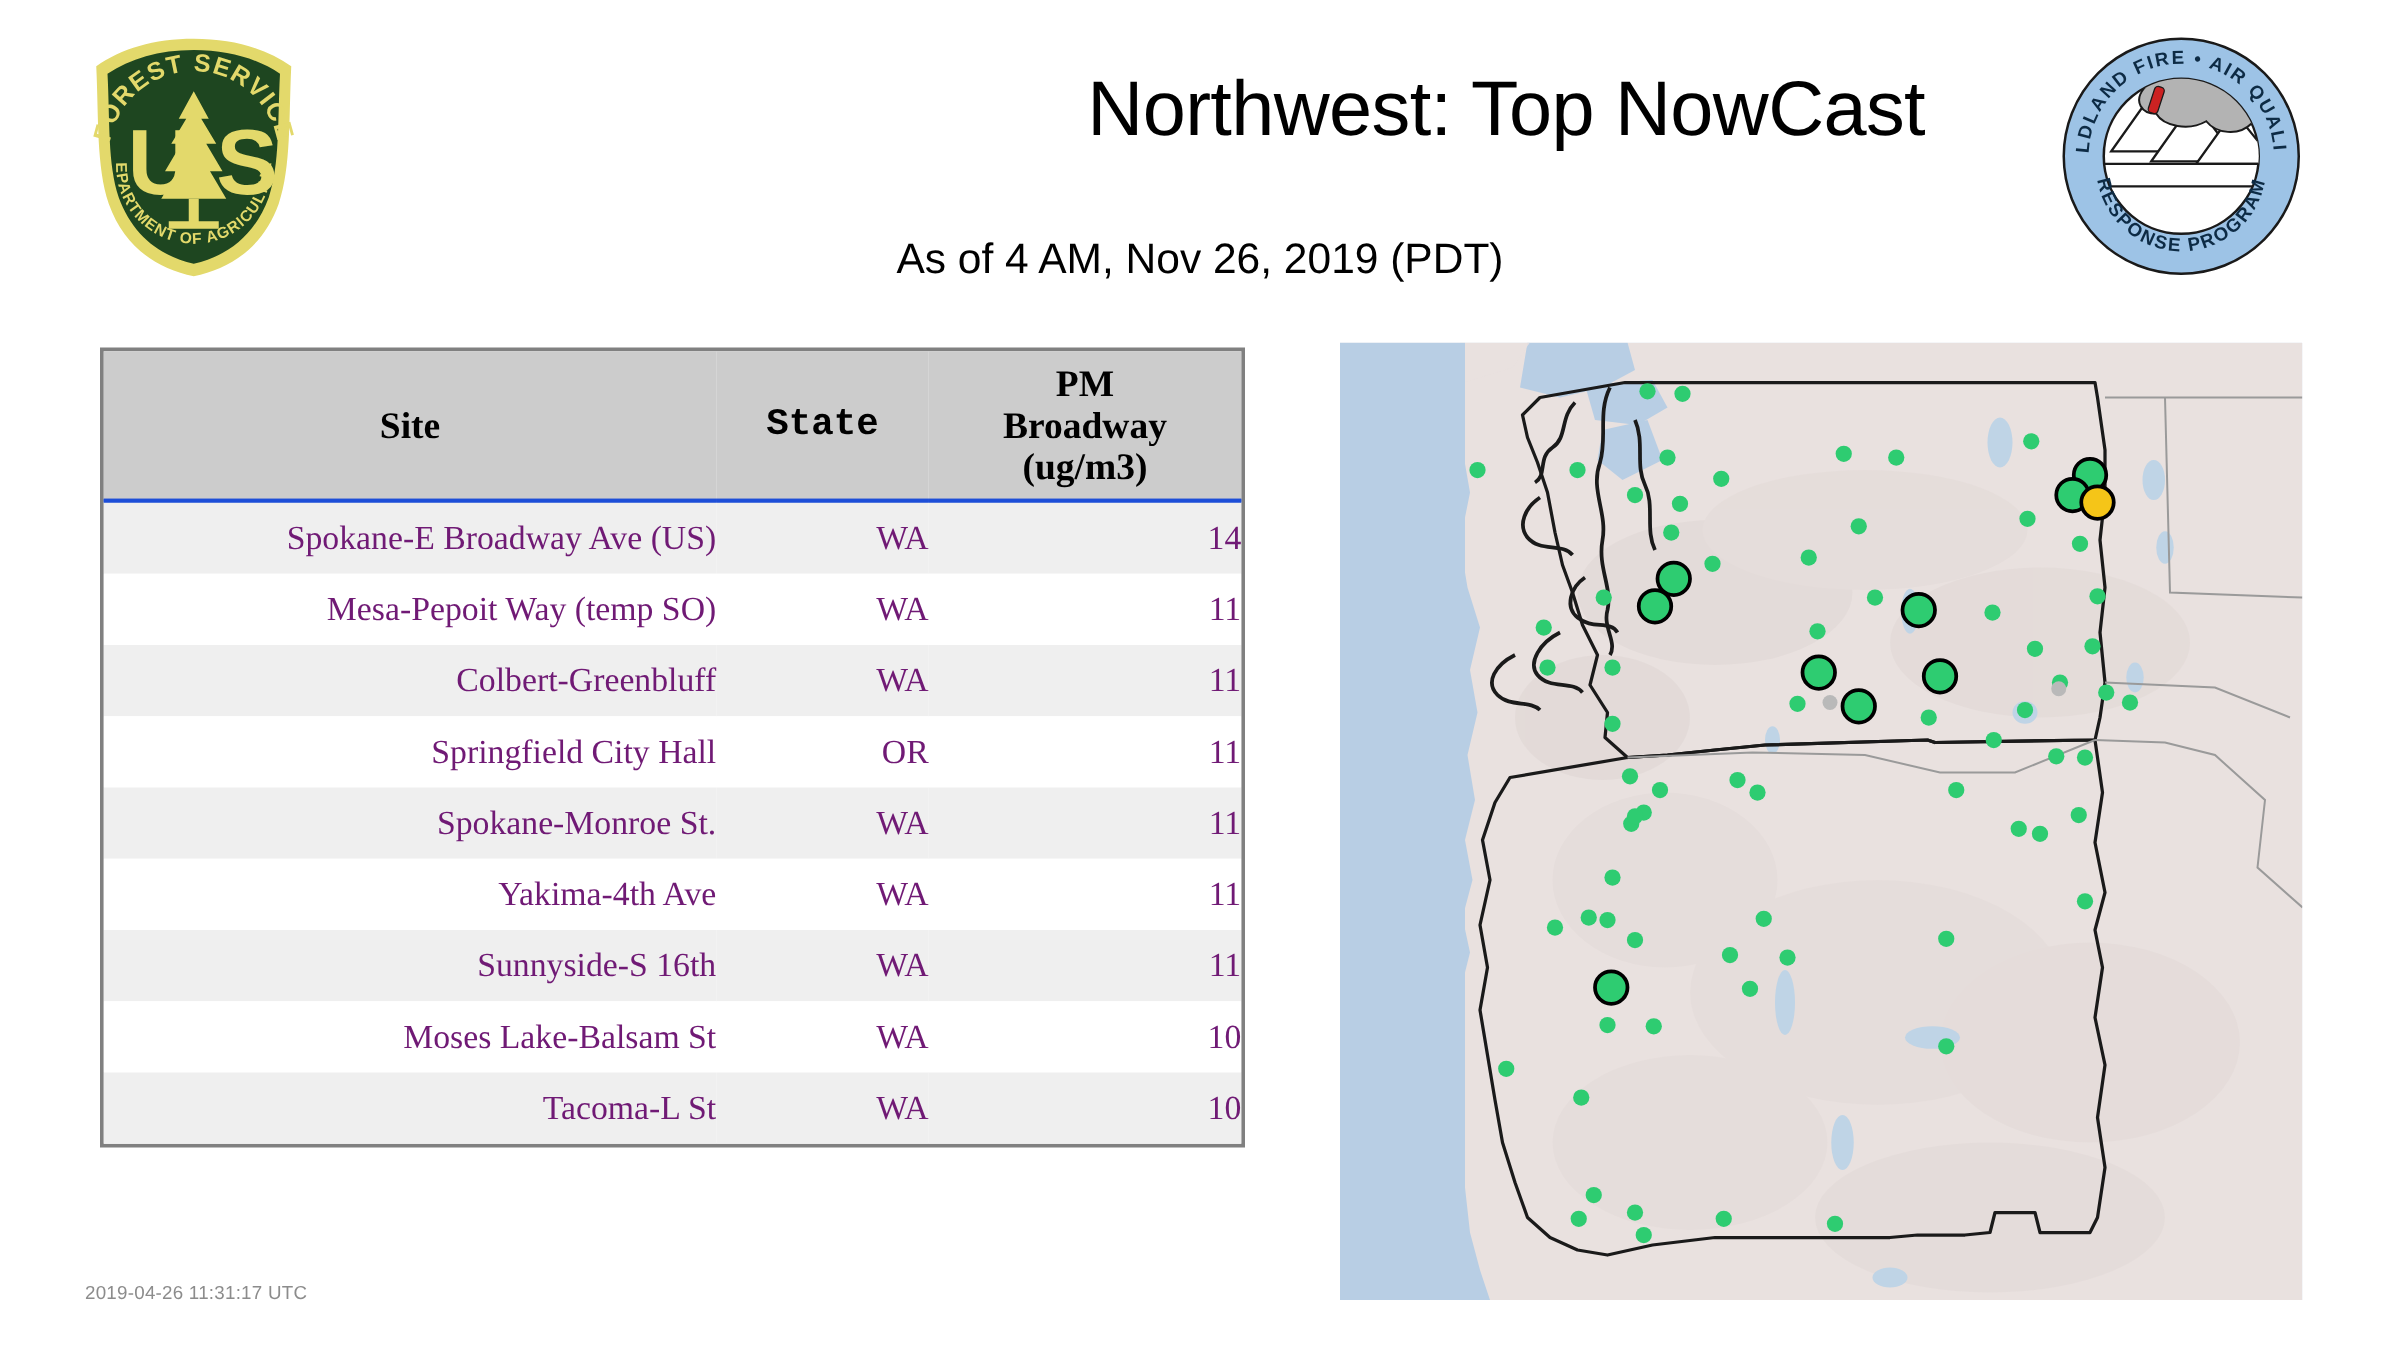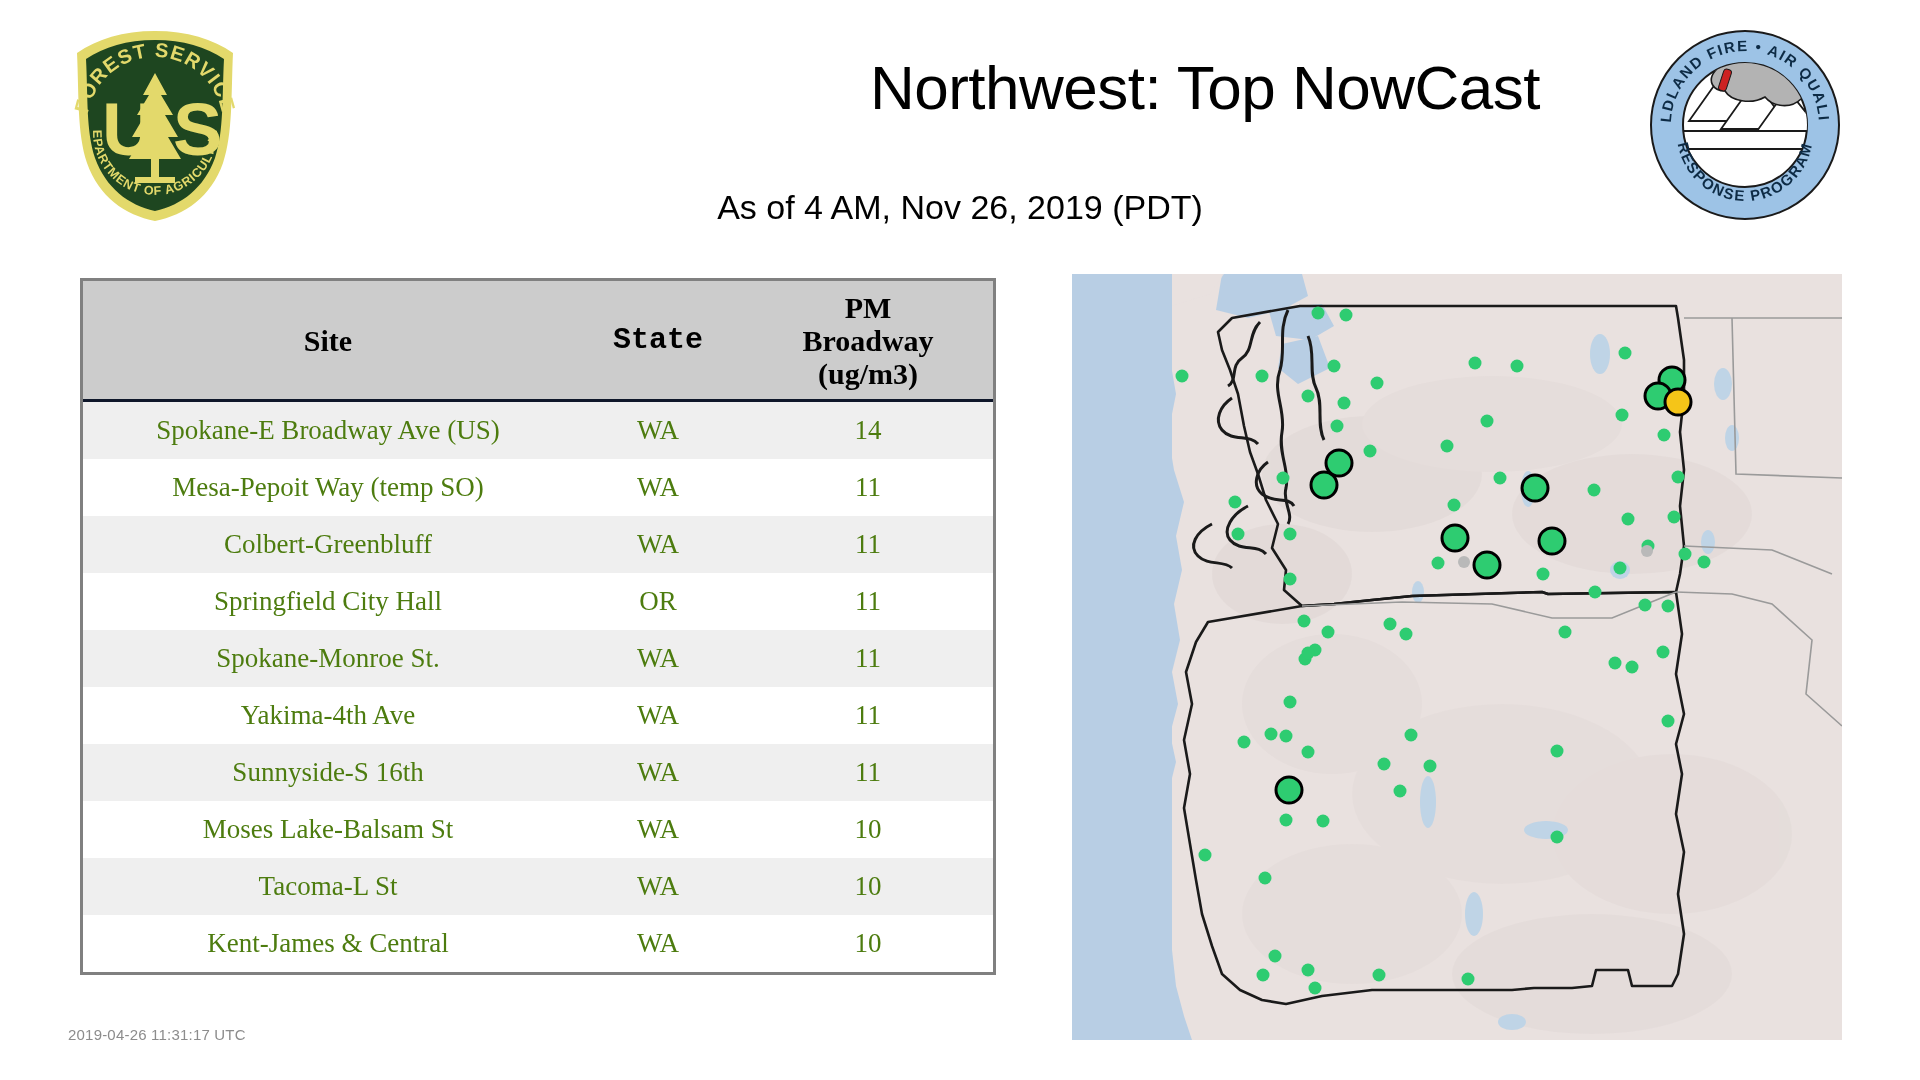--- a/index.html
+++ b/index.html
@@ -45,7 +45,7 @@
   }
   table#nowcast-table thead th{
     background:#cccccc;
-    border-bottom:3px solid #0f172a;
+    border-bottom:3px solid #1d4ed8;
     font-weight:bold;
     font-size:30px;
     color:#000;

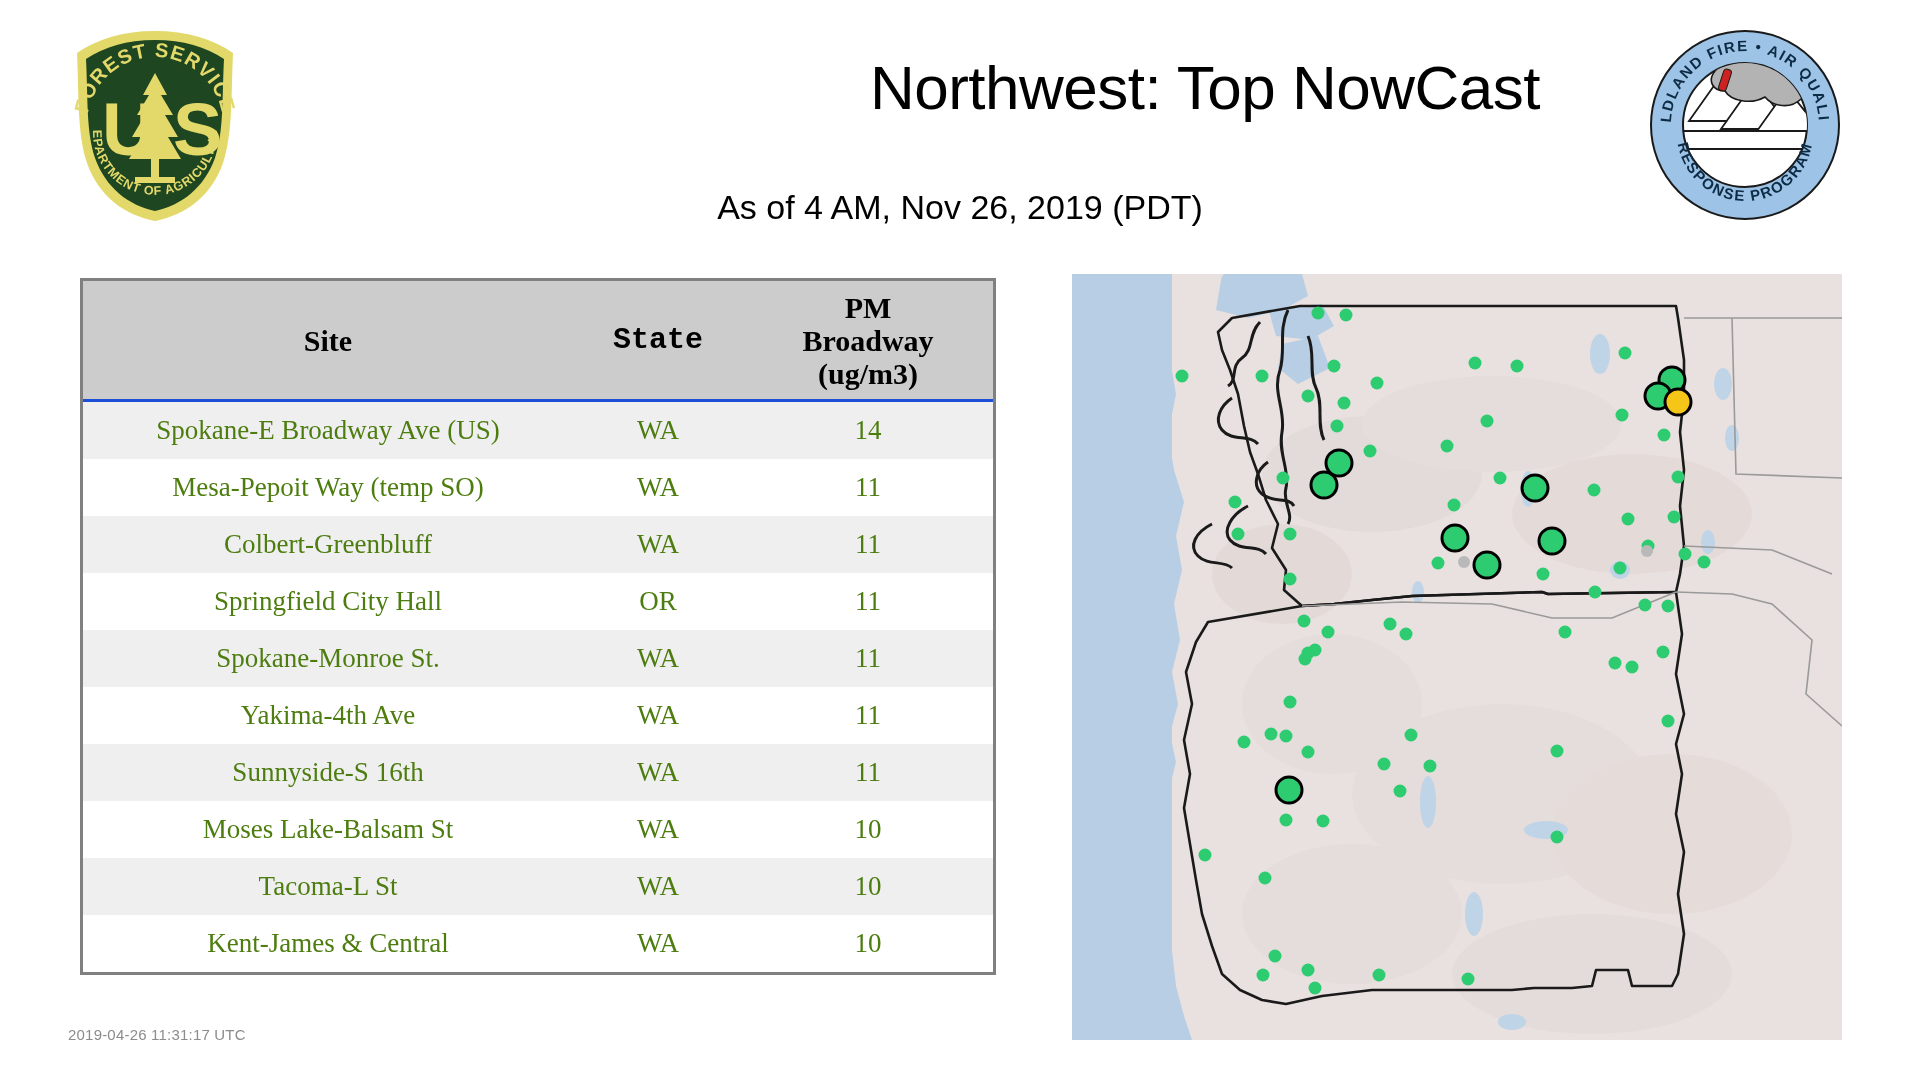--- a/index.html
+++ b/index.html
@@ -60,8 +60,8 @@
   th.col-pm{width:250px;}
   table#nowcast-table tbody td{
     font-size:27px;
-    color:#4d7c0f;
-    text-align:center;
+    color:#701a75;
+    text-align:right;
     height:57px;
     padding:0;
     border:none;

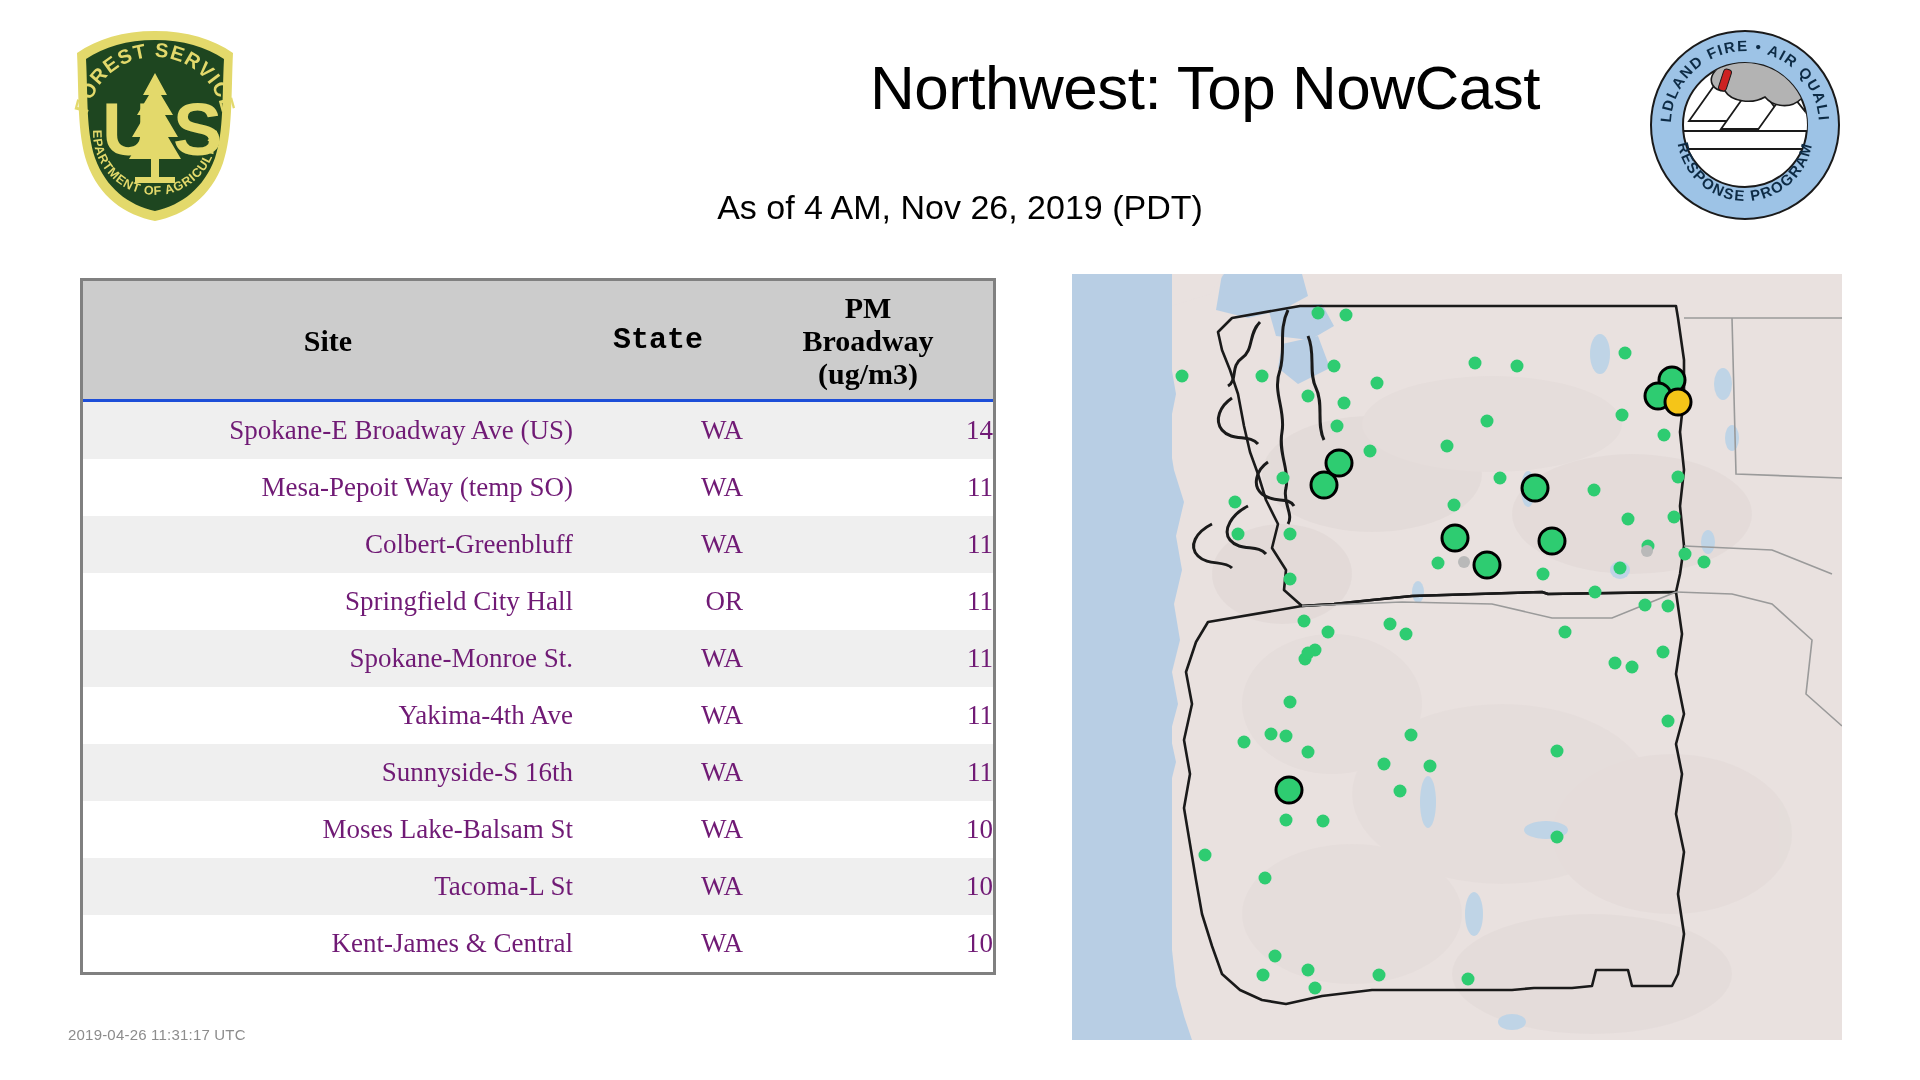--- a/index.html
+++ b/index.html
@@ -212,11 +212,6 @@
         </tr>
         <tr>
           <td>Tacoma-L St</td>
-          <td>WA</td>
-          <td>10</td>
-        </tr>
-        <tr>
-          <td>Kent-James &amp; Central</td>
           <td>WA</td>
           <td>10</td>
         </tr>

